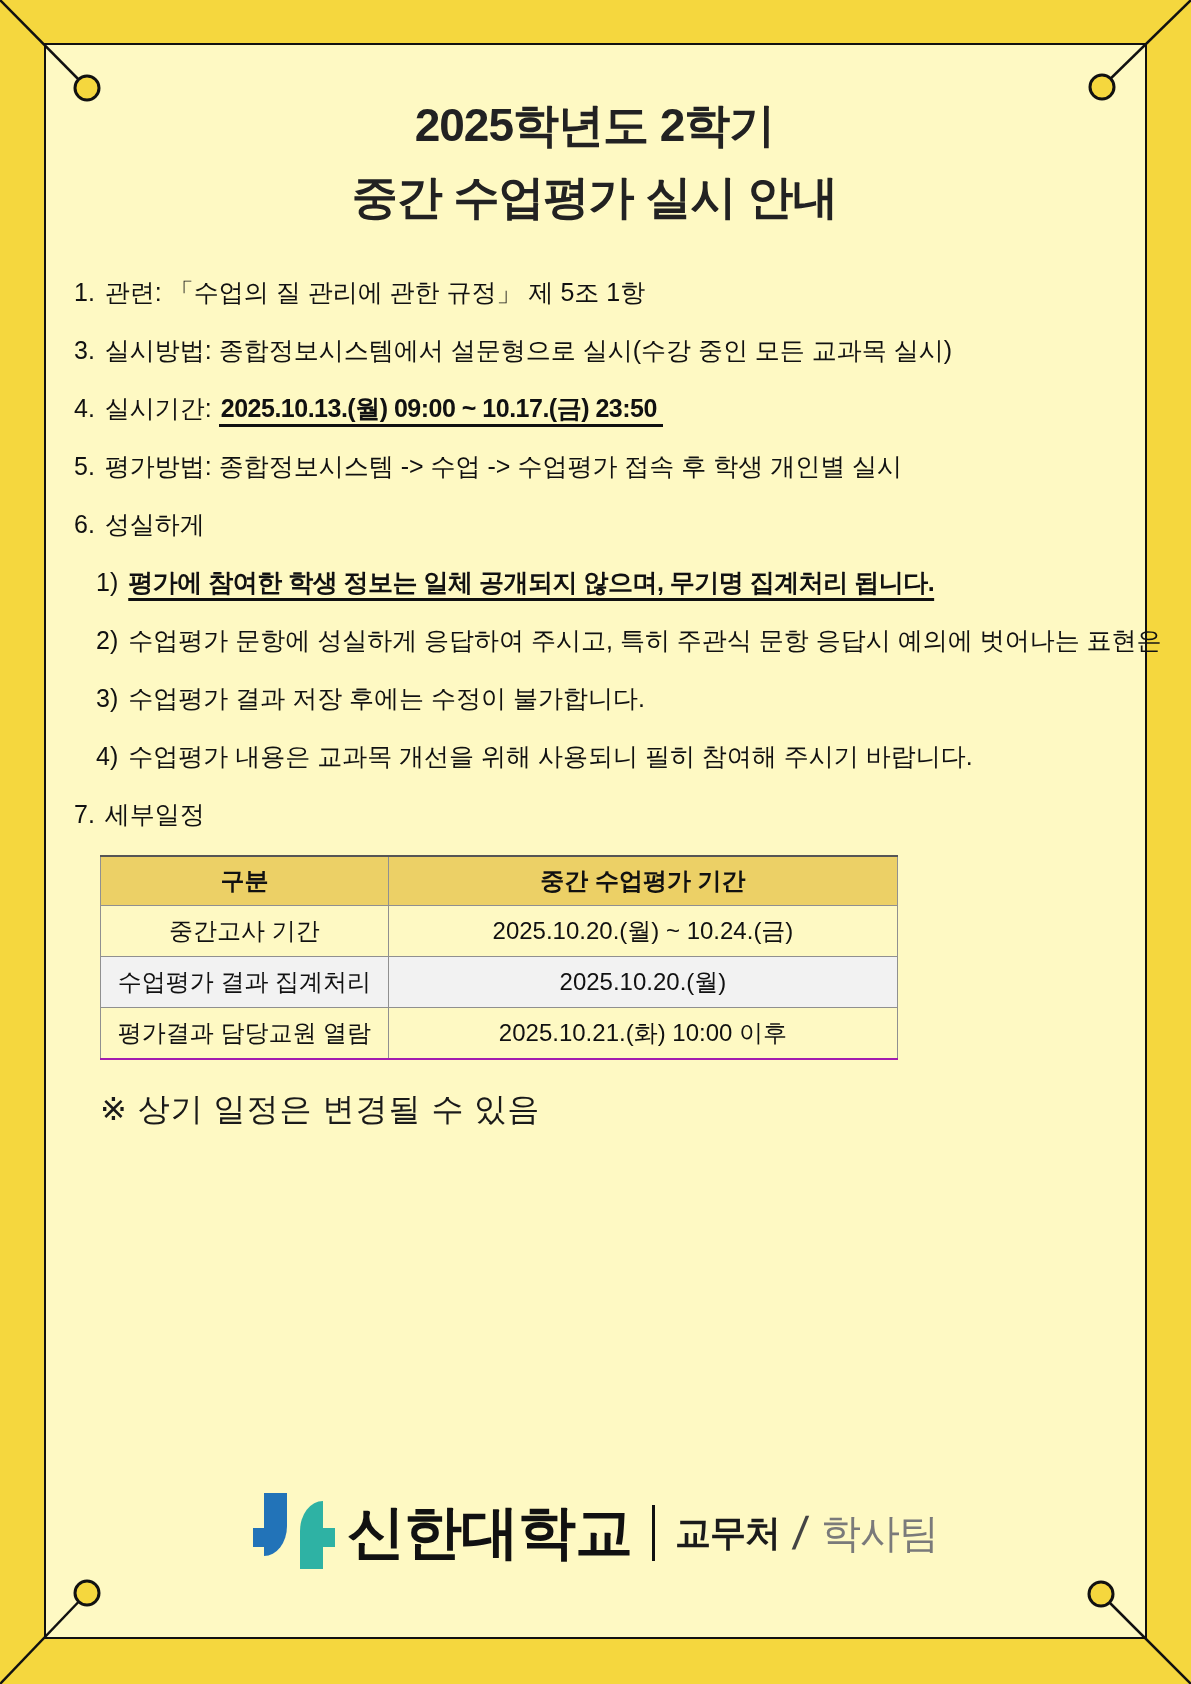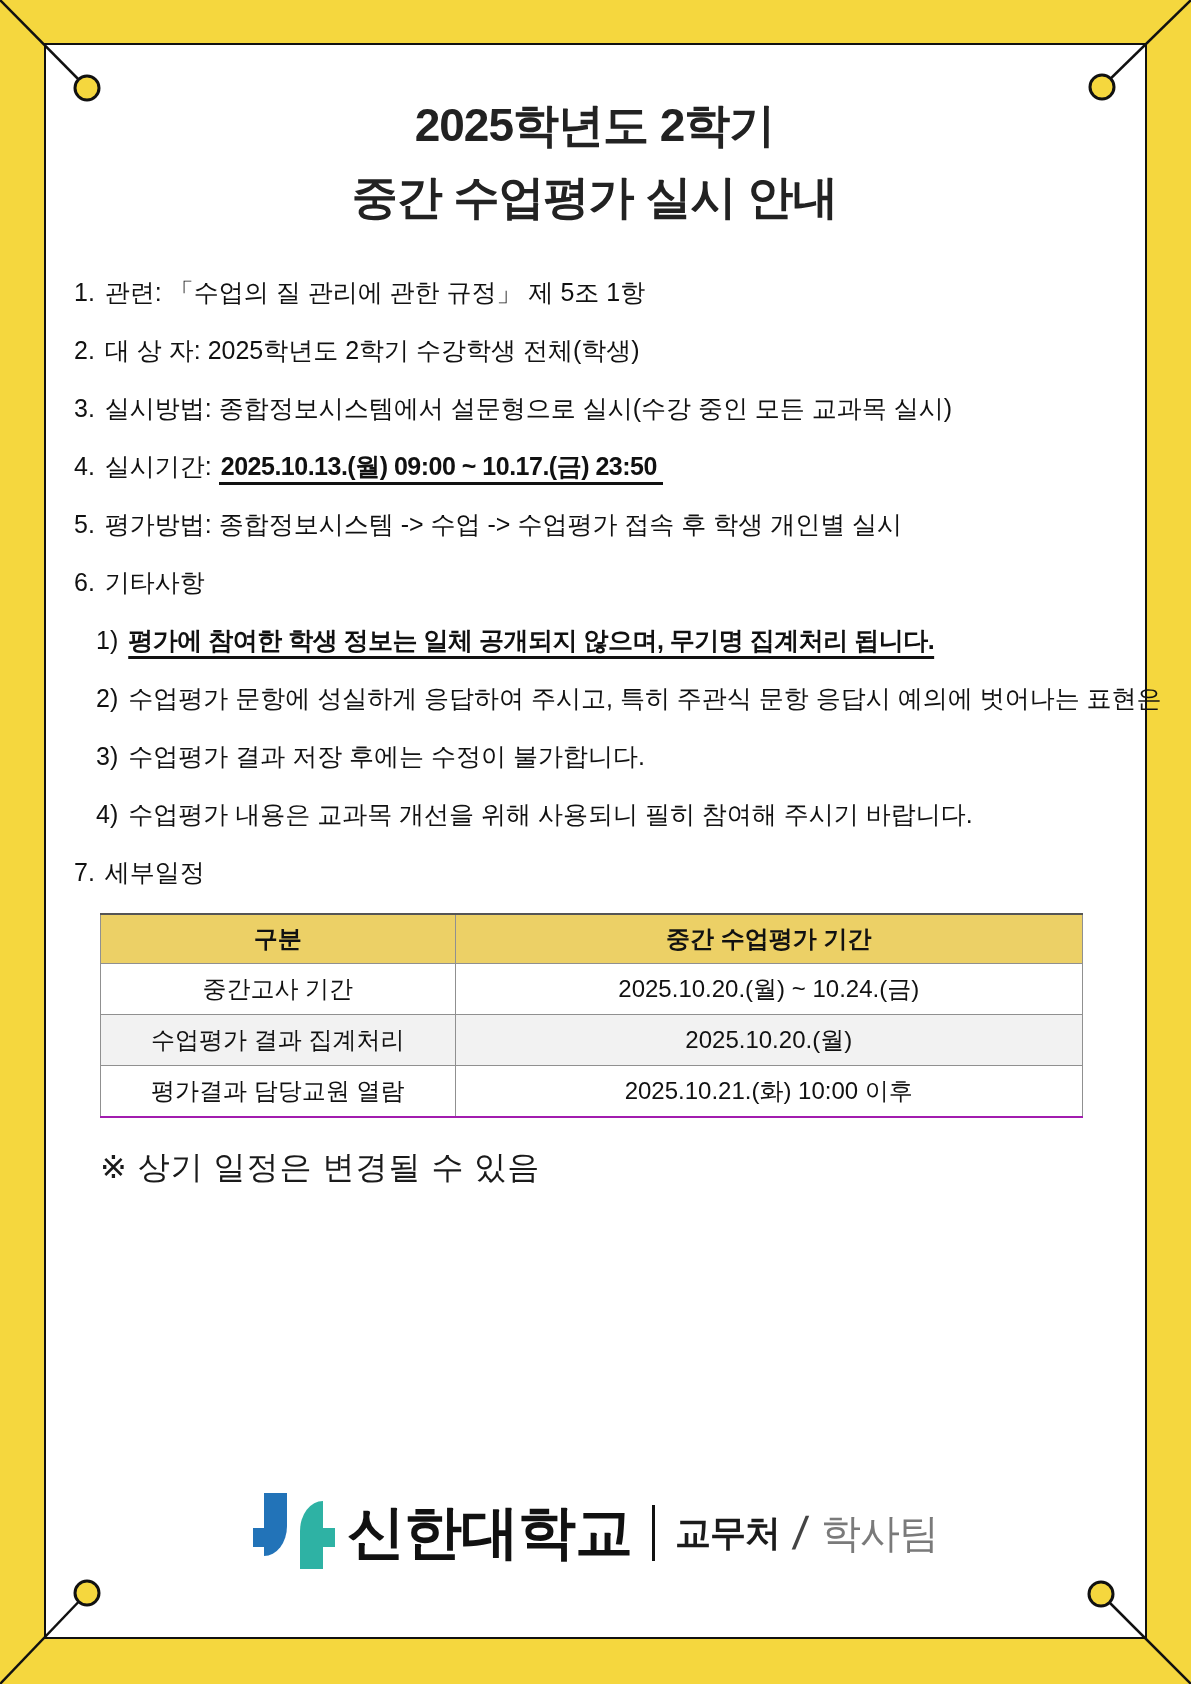--- a/index.html
+++ b/index.html
@@ -15,7 +15,7 @@
     position:absolute;
     left:44px; top:43px;
     width:1099px; height:1592px;
-    background:#ffffff;
+    background:#fef9c3;
     border:2px solid #111;
     box-sizing:content-box;
   }

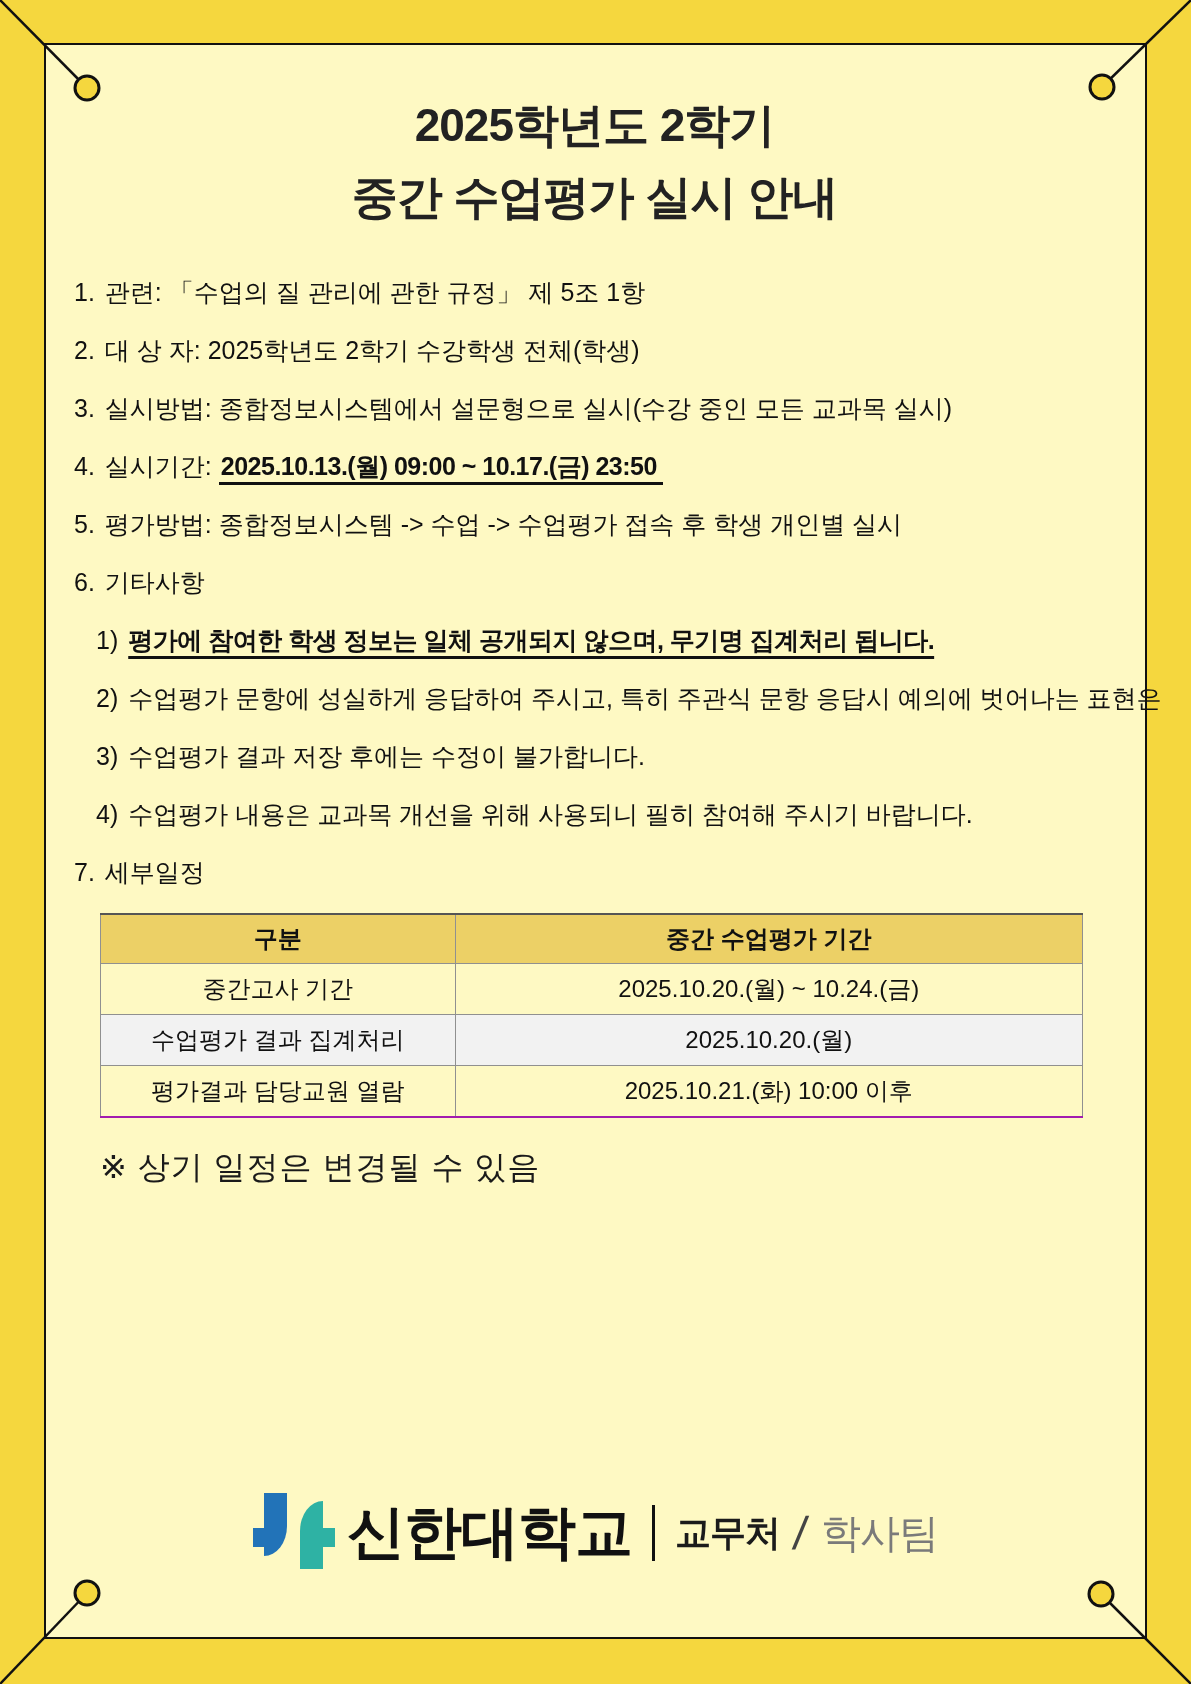--- a/index.html
+++ b/index.html
@@ -143,9 +143,6 @@
       <span class="num">1.</span><span class="txt">관련:  「수업의 질 관리에 관한 규정」 제 5조 1항</span>
     </div>
 
-    <div class="item">
-      <span class="num">2.</span><span class="txt">대 상 자: 2025학년도 2학기 수강학생 전체(학생)</span>
-    </div>
 
     <div class="item">
       <span class="num">3.</span><span class="txt">실시방법: 종합정보시스템에서 설문형으로 실시(수강 중인 모든 교과목 실시)</span>

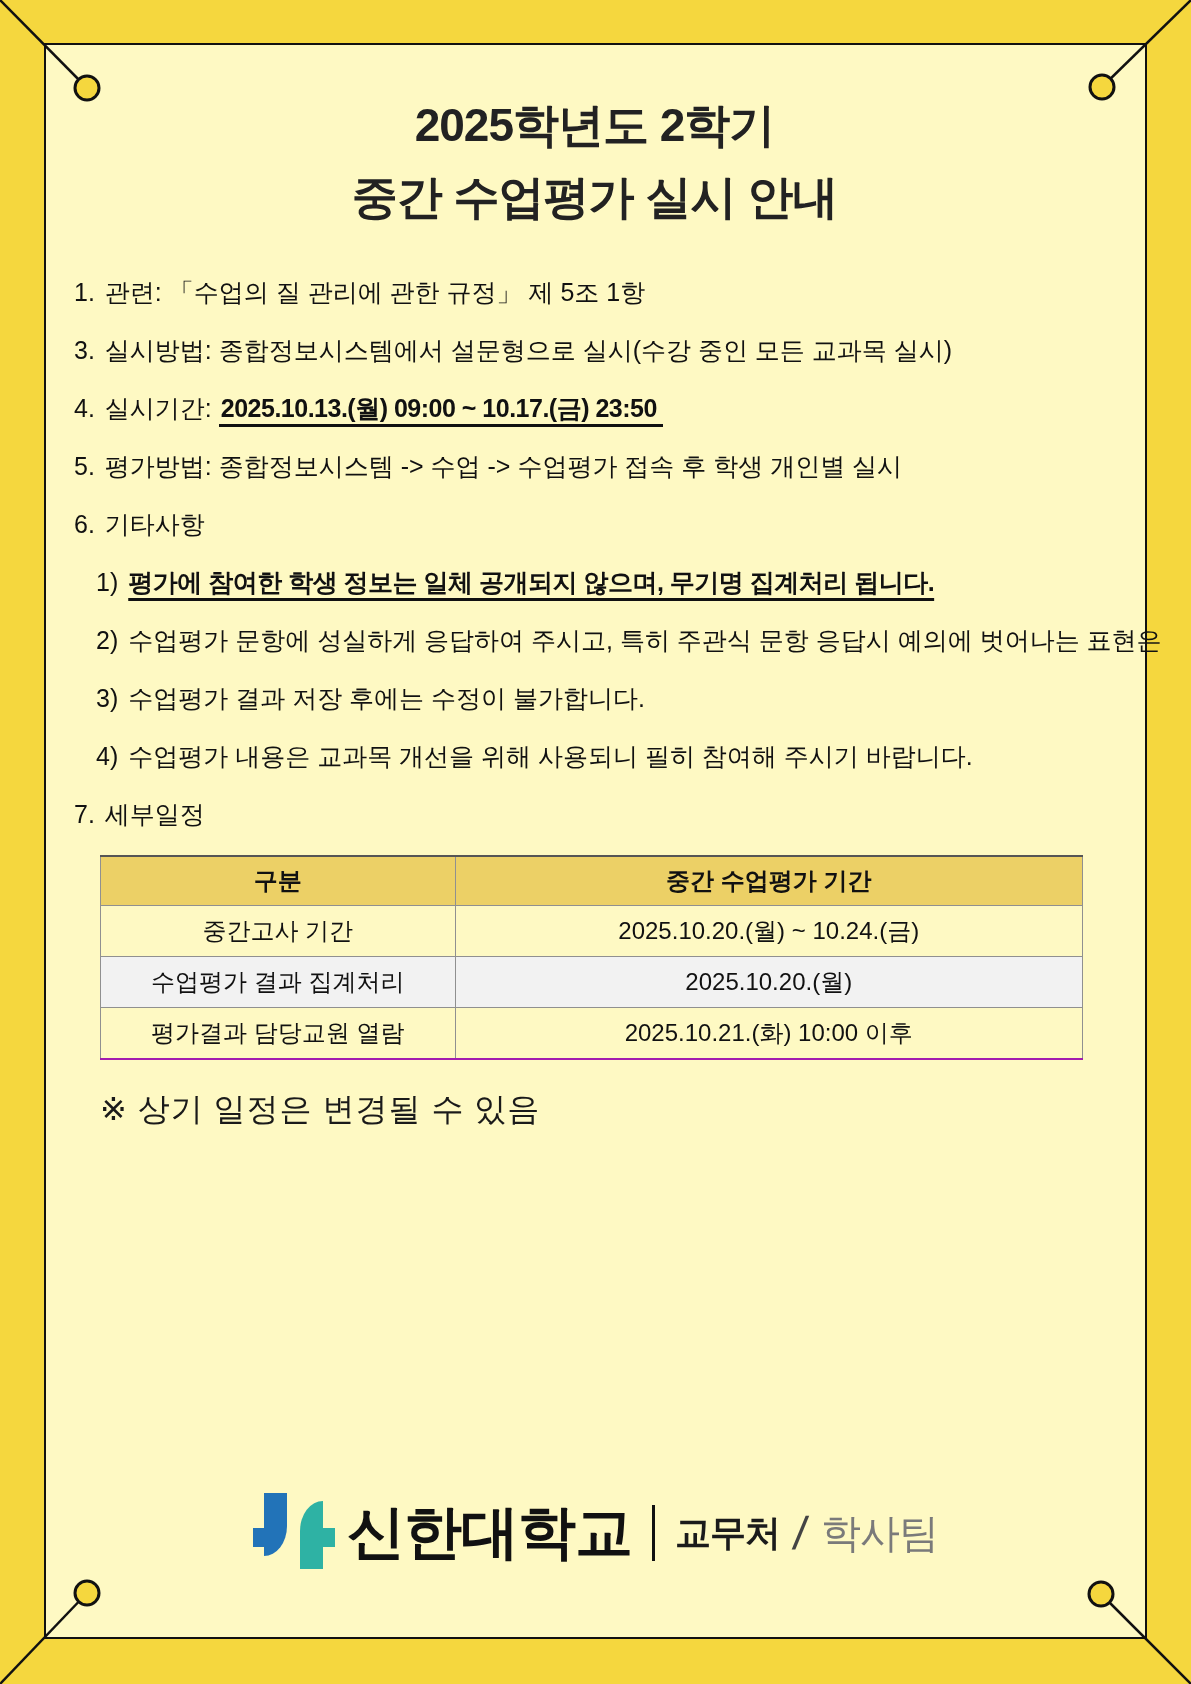--- a/index.html
+++ b/index.html
@@ -157,7 +157,7 @@
     </div>
 
     <div class="item">
-      <span class="num">6.</span><span class="txt">기타사항</span>
+      <span class="num">6.</span><span class="txt">성실하게</span>
     </div>
 
     <div class="item sub">

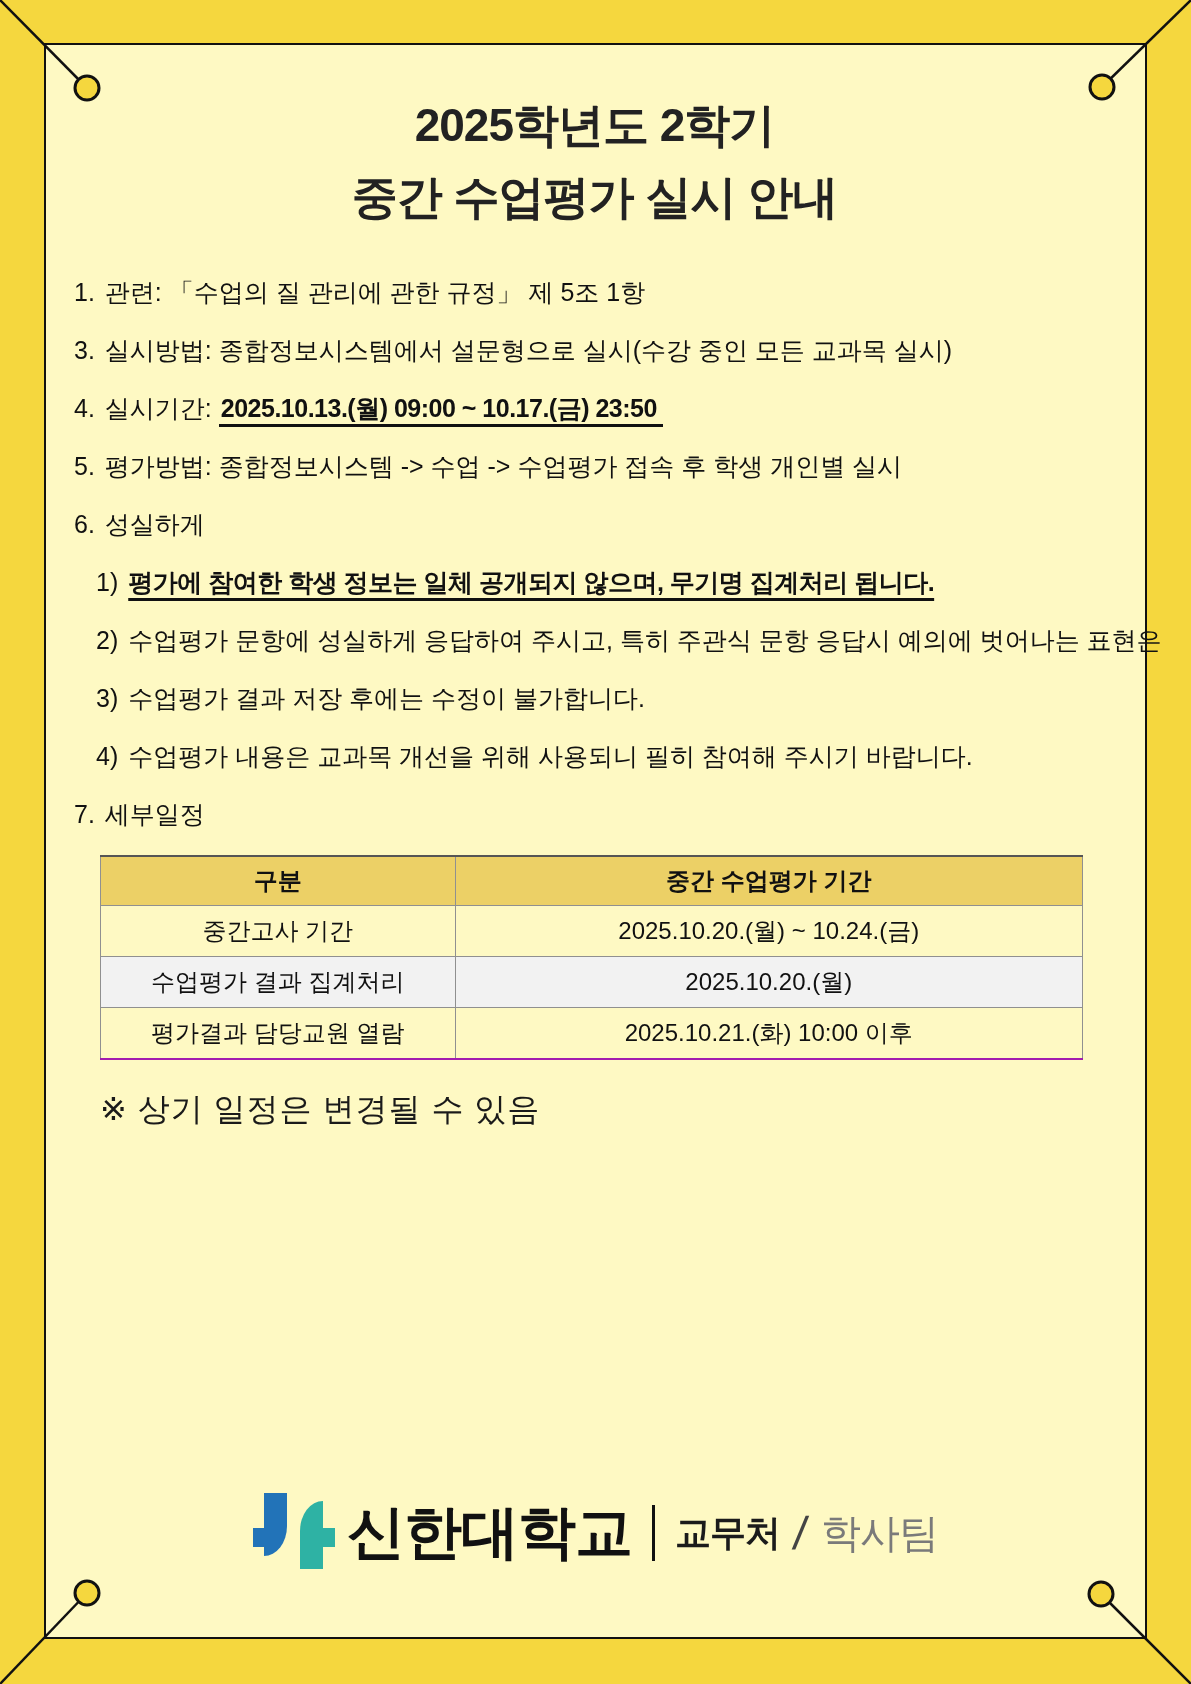--- a/index.html
+++ b/index.html
@@ -60,7 +60,7 @@
   table.schedule {
     border-collapse:collapse;
     margin:16px 0 0 26px;
-    width:983px;
+    width:798px;
     font-size:24px;
     table-layout:fixed;
   }

